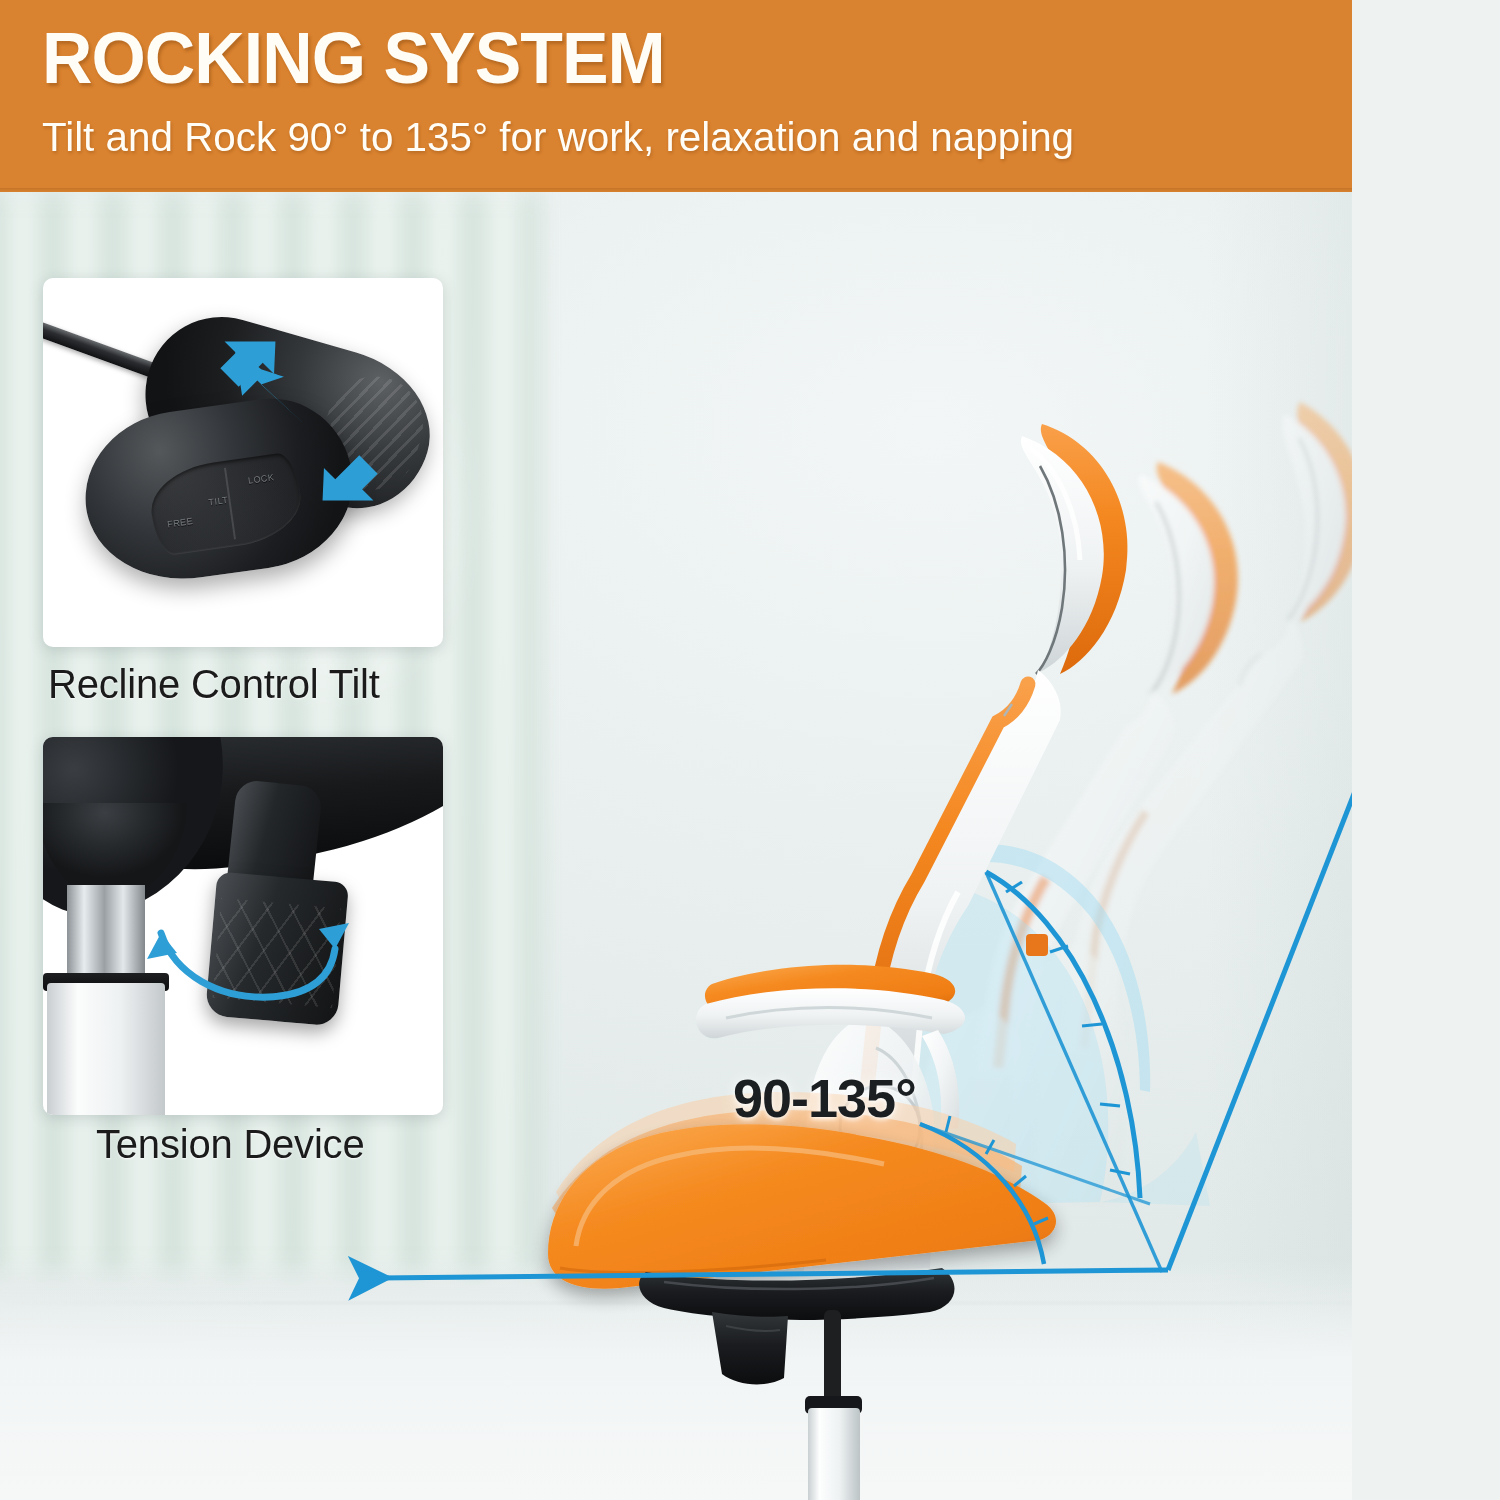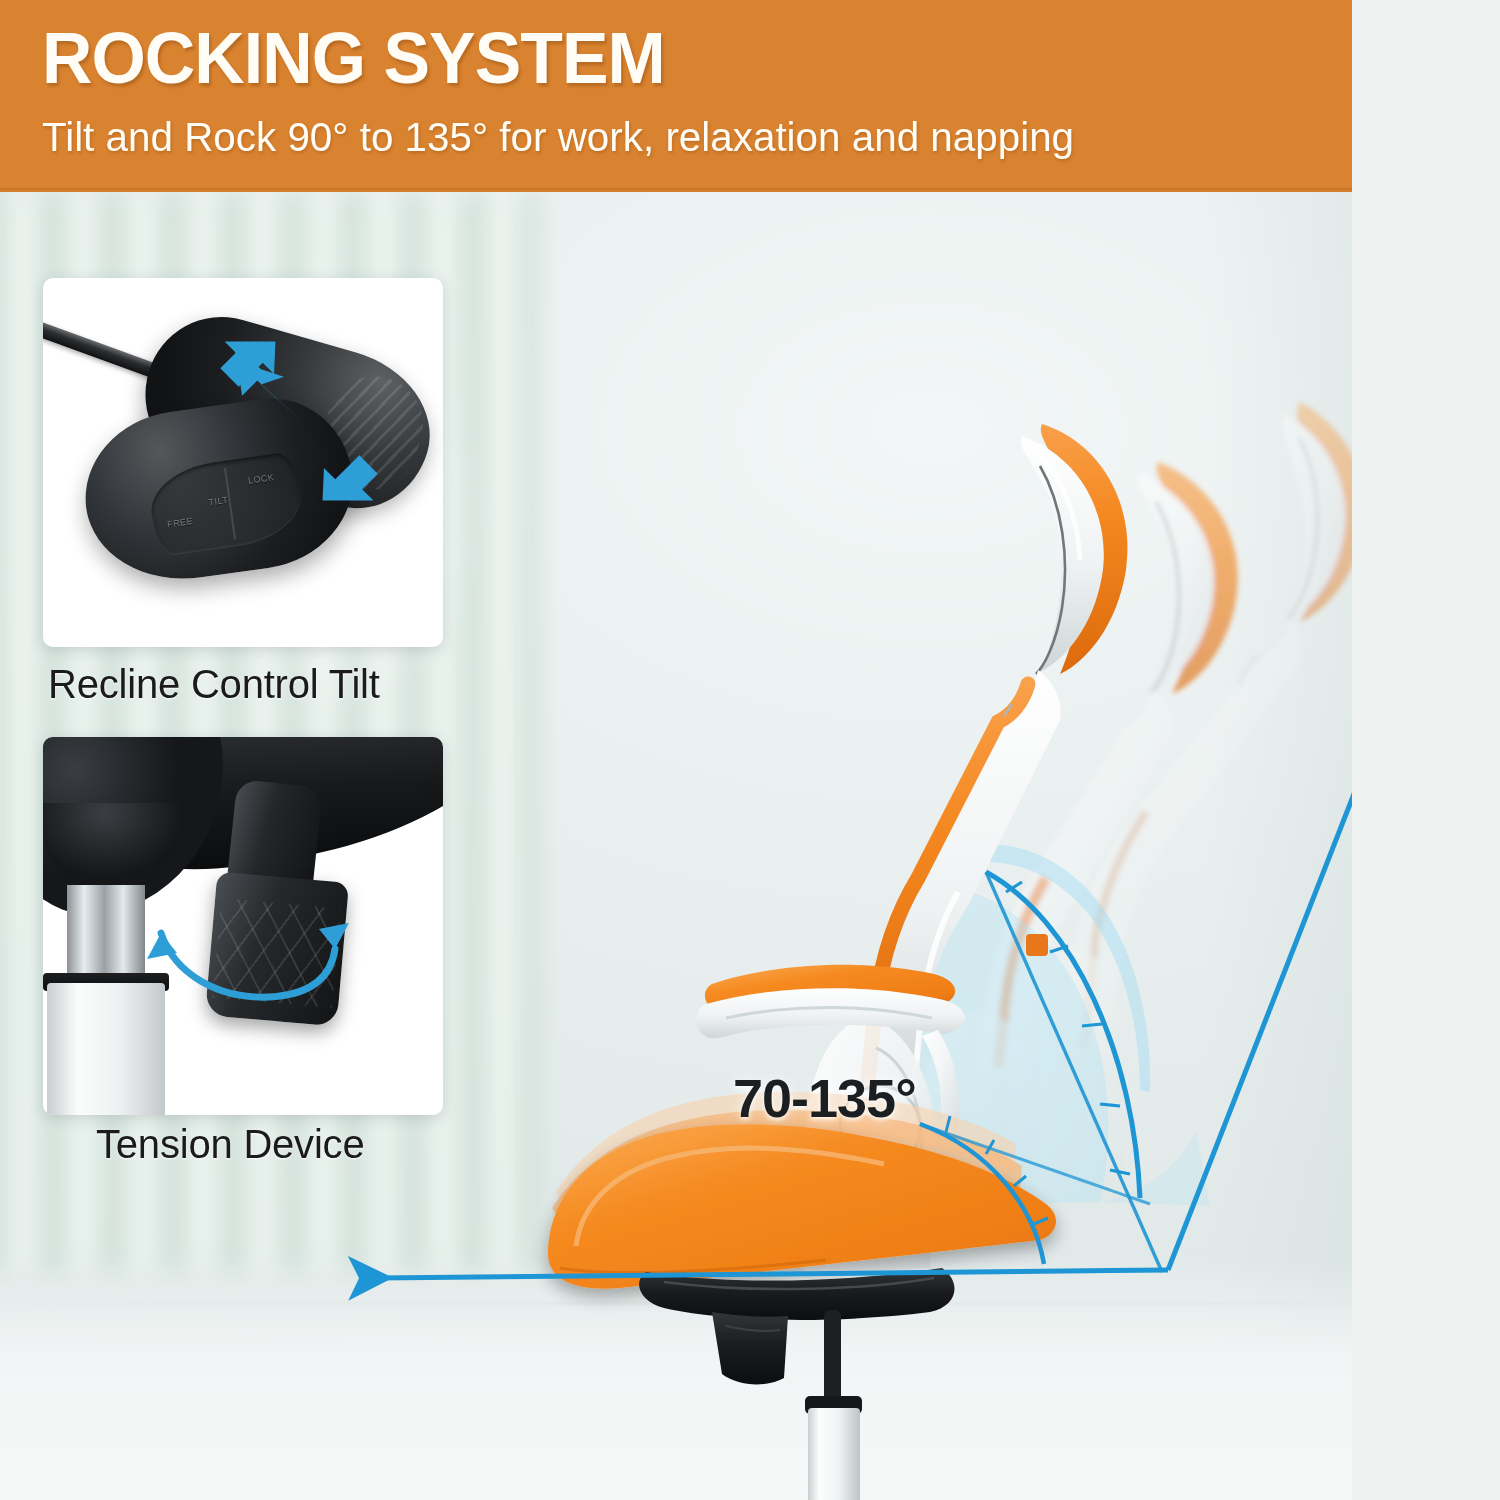--- a/index.html
+++ b/index.html
@@ -480,7 +480,7 @@
       </g>
     </svg>
 
-    <div id="angle-label">70-135°</div>
+    <div id="angle-label">90-135°</div>
 
     <div class="inset-card" id="inset-1">
       <div class="lever-rod"></div>

